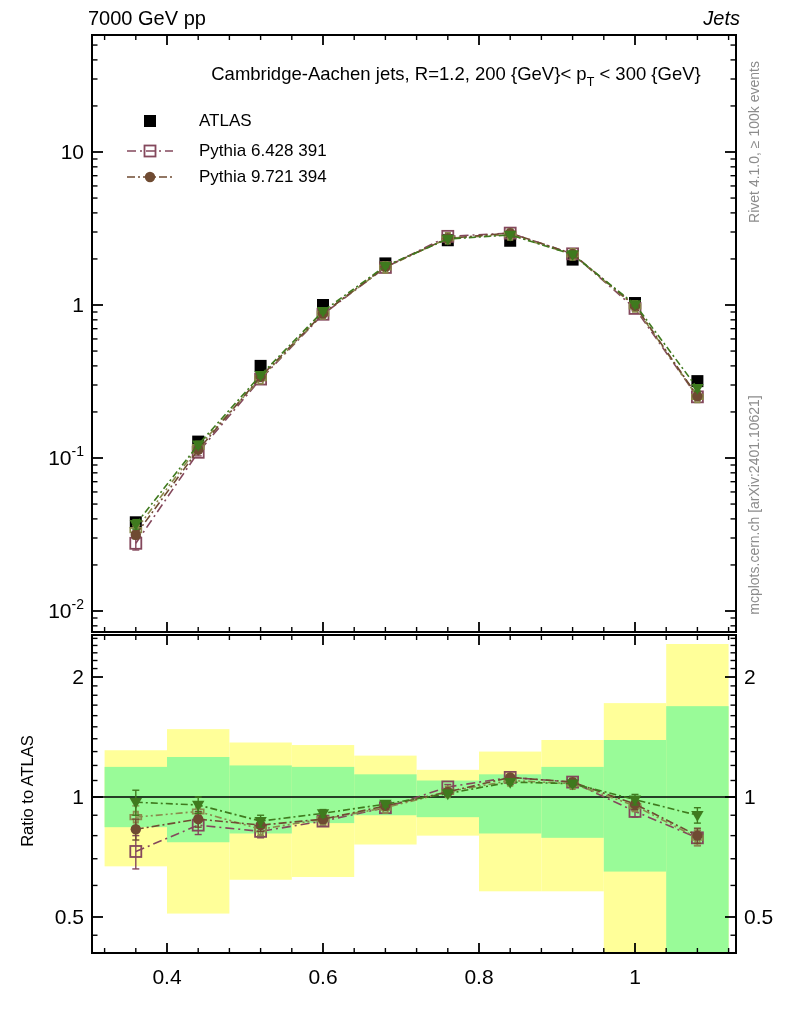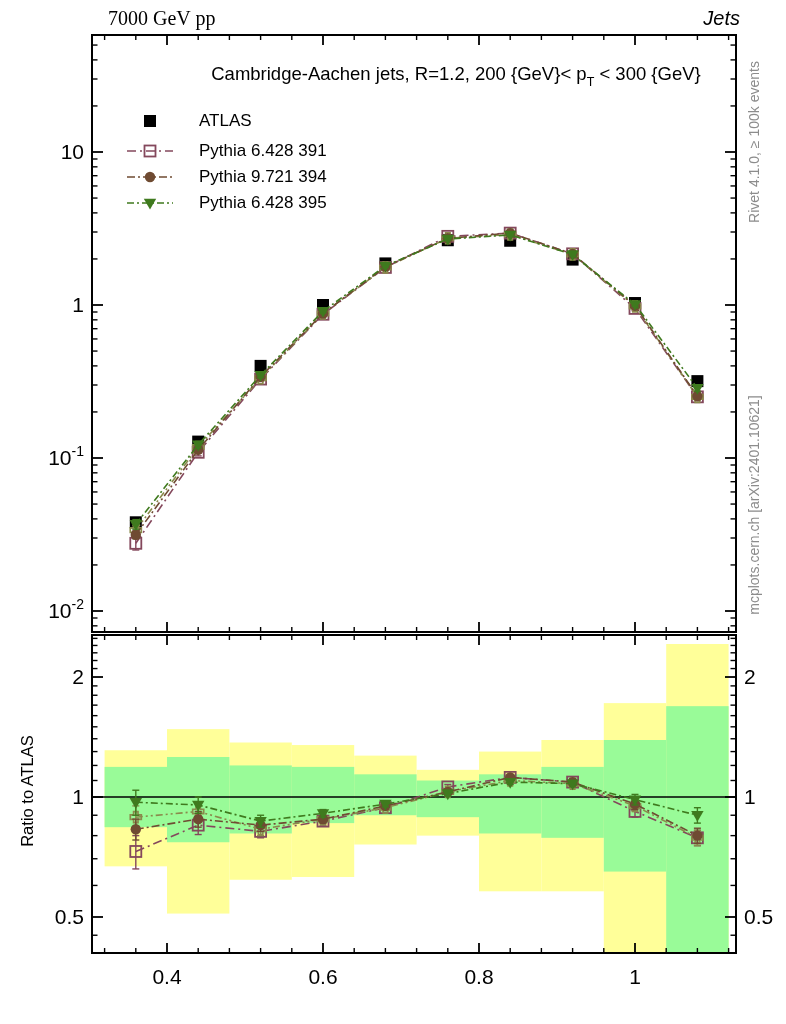--- a/index.html
+++ b/index.html
@@ -10,7 +10,7 @@
   .stage *{box-sizing:border-box;}
   #chart{position:absolute;left:0;top:0;}
   .hdr{position:absolute;top:7px;font-size:20px;white-space:nowrap;}
-  .hdr-left{left:108px;font-family:Liberation Serif, serif;}
+  .hdr-left{left:88px;}
   .hdr-right{right:46px;font-style:italic;}
   .inner-title{
     position:absolute;left:92px;top:63px;width:728px;text-align:center;

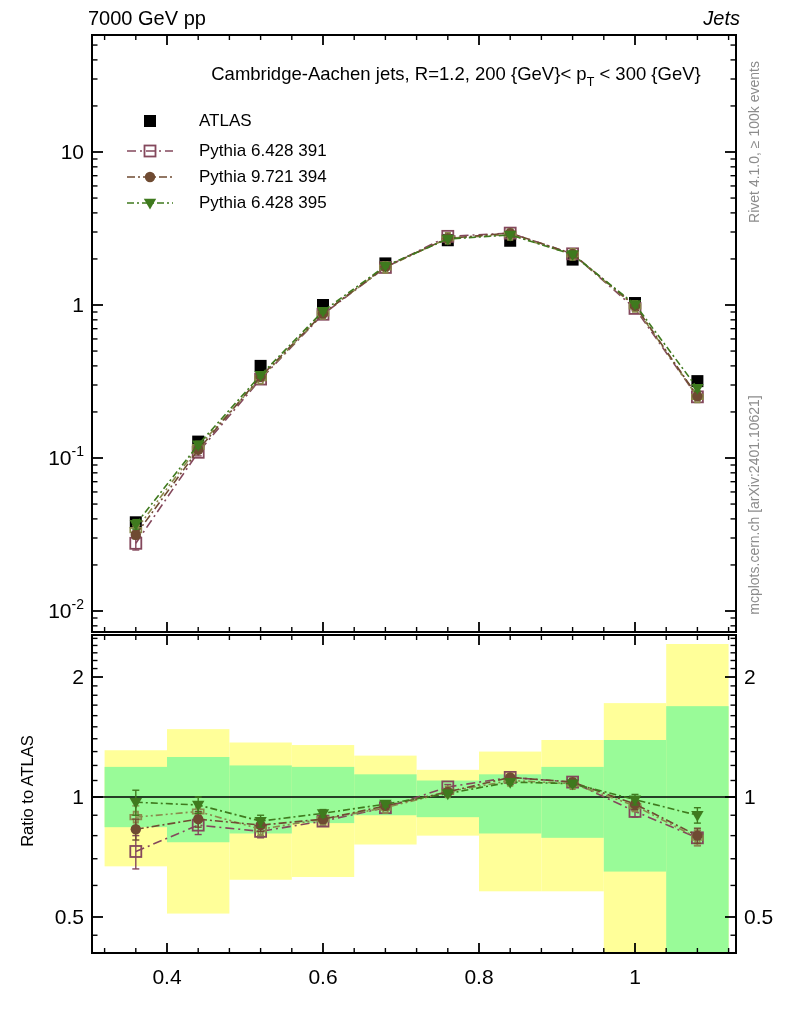--- a/index.html
+++ b/index.html
@@ -714,15 +714,6 @@
         </svg>
       <span class="legend-label">Pythia 9.721 394</span>
     </div>
-    <div class="legend-row">
-      <svg class="legend-icon" viewBox="0 0 52 18">
-          <line x1="3" y1="9" x2="49" y2="9" stroke="#3F7A1E" stroke-width="1.6" stroke-dasharray="7 3 2 3"></line>
-          <g>
-            <polygon points="19.8,4.8 32.2,4.8 26,15.6" fill="#3F7A1E"></polygon>
-          </g>
-        </svg>
-      <span class="legend-label">Pythia 6.428 395</span>
-    </div>
   </div>
 
 

